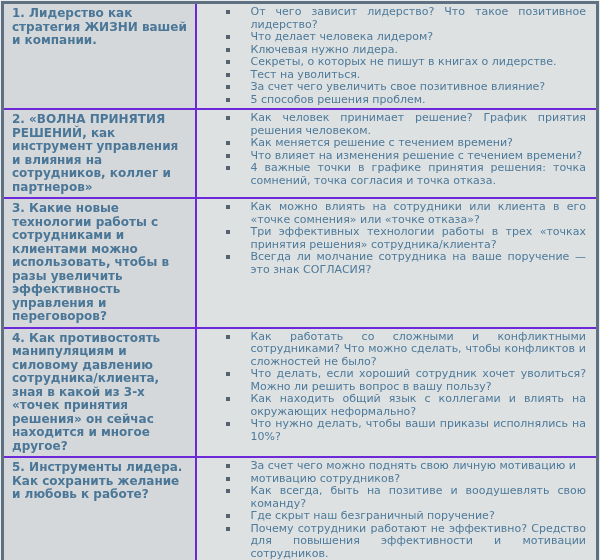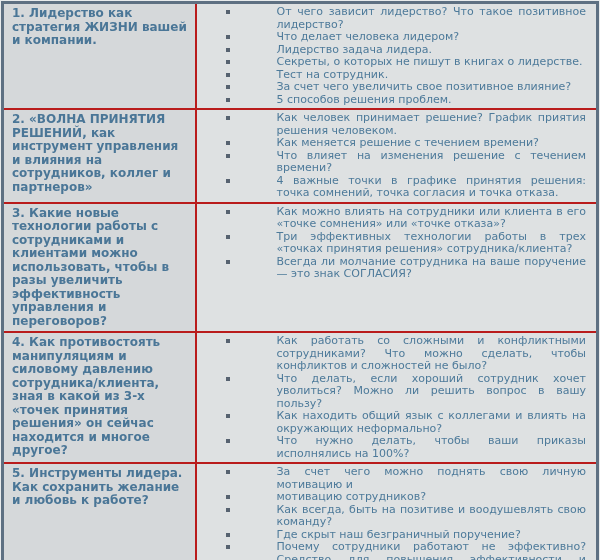--- a/index.html
+++ b/index.html
@@ -25,7 +25,7 @@
     border: 3px solid #5e7082;
   }
   td {
-    border: 2px solid #b91c1c;
+    border: 2px solid #6d28d9;
     vertical-align: top;
     box-sizing: border-box;
   }

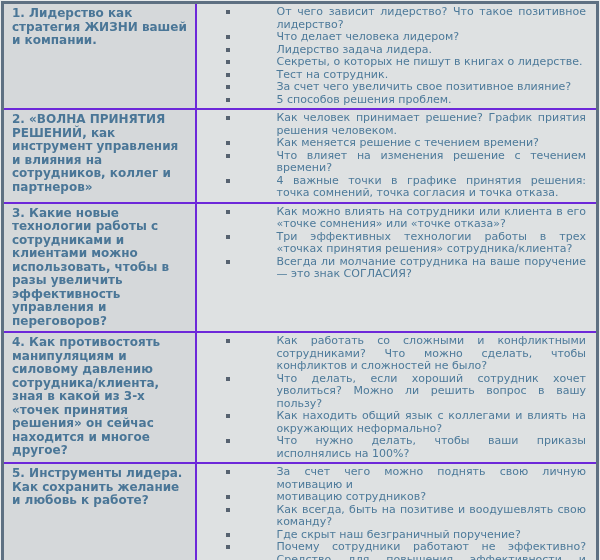--- a/index.html
+++ b/index.html
@@ -51,7 +51,7 @@
   }
   li.question-item {
     position: relative;
-    padding-left: 80px;
+    padding-left: 54px;
     padding-right: 2px;
     text-align: justify;
     font-size: 11px;

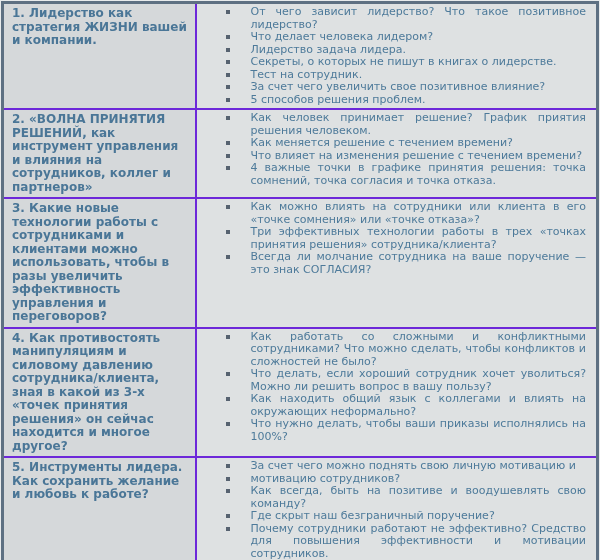--- a/index.html
+++ b/index.html
@@ -87,7 +87,7 @@
             <ul class="question-list">
               <li class="question-item"><span class="bullet-icon"></span><span>От чего зависит лидерство?  Что такое позитивное лидерство?</span></li>
               <li class="question-item"><span class="bullet-icon"></span><span>Что делает человека лидером?</span></li>
-              <li class="question-item"><span class="bullet-icon"></span><span>Лидерство задача лидера.</span></li>
+              <li class="question-item"><span class="bullet-icon"></span><span>Ключевая нужно лидера.</span></li>
               <li class="question-item"><span class="bullet-icon"></span><span>Секреты, о которых не пишут в книгах о лидерстве.</span></li>
               <li class="question-item"><span class="bullet-icon"></span><span>Тест на сотрудник.</span></li>
               <li class="question-item"><span class="bullet-icon"></span><span>За счет чего увеличить свое позитивное влияние?</span></li>

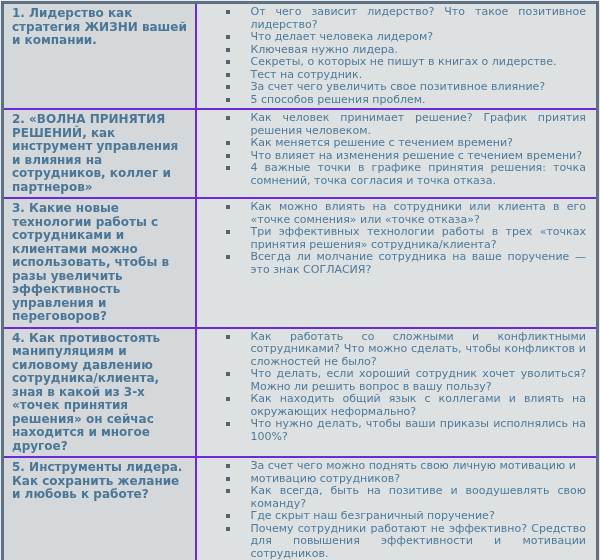--- a/index.html
+++ b/index.html
@@ -89,7 +89,7 @@
               <li class="question-item"><span class="bullet-icon"></span><span>Что делает человека лидером?</span></li>
               <li class="question-item"><span class="bullet-icon"></span><span>Ключевая нужно лидера.</span></li>
               <li class="question-item"><span class="bullet-icon"></span><span>Секреты, о которых не пишут в книгах о лидерстве.</span></li>
-              <li class="question-item"><span class="bullet-icon"></span><span>Тест на сотрудник.</span></li>
+              <li class="question-item"><span class="bullet-icon"></span><span>Тест на уволиться.</span></li>
               <li class="question-item"><span class="bullet-icon"></span><span>За счет чего увеличить свое позитивное влияние?</span></li>
               <li class="question-item"><span class="bullet-icon"></span><span>5 способов решения проблем.</span></li>
             </ul>

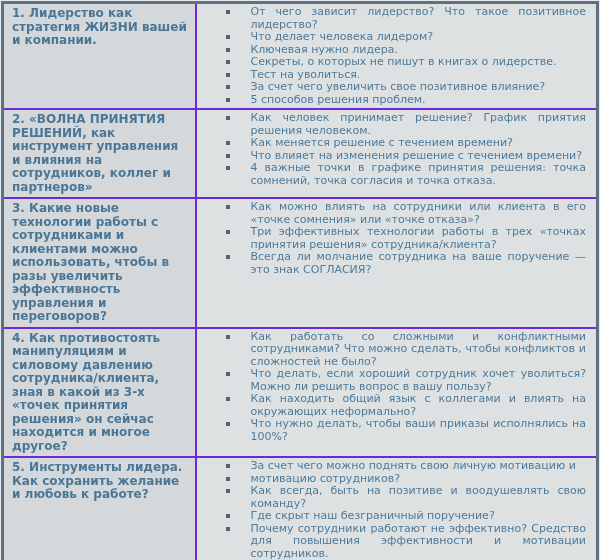--- a/index.html
+++ b/index.html
@@ -129,7 +129,7 @@
               <li class="question-item"><span class="bullet-icon"></span><span>Как работать со сложными и конфликтными сотрудниками? Что можно сделать, чтобы конфликтов и сложностей не было?</span></li>
               <li class="question-item"><span class="bullet-icon"></span><span>Что делать, если хороший сотрудник хочет уволиться? Можно ли решить вопрос в вашу пользу?</span></li>
               <li class="question-item"><span class="bullet-icon"></span><span>Как находить общий язык с коллегами и влиять на окружающих неформально?</span></li>
-              <li class="question-item"><span class="bullet-icon"></span><span>Что нужно делать, чтобы ваши приказы исполнялись на 100%?</span></li>
+              <li class="question-item"><span class="bullet-icon"></span><span>Что нужно делать, чтобы ваши приказы исполнялись на 10%?</span></li>
             </ul>
           </td>
         </tr>

